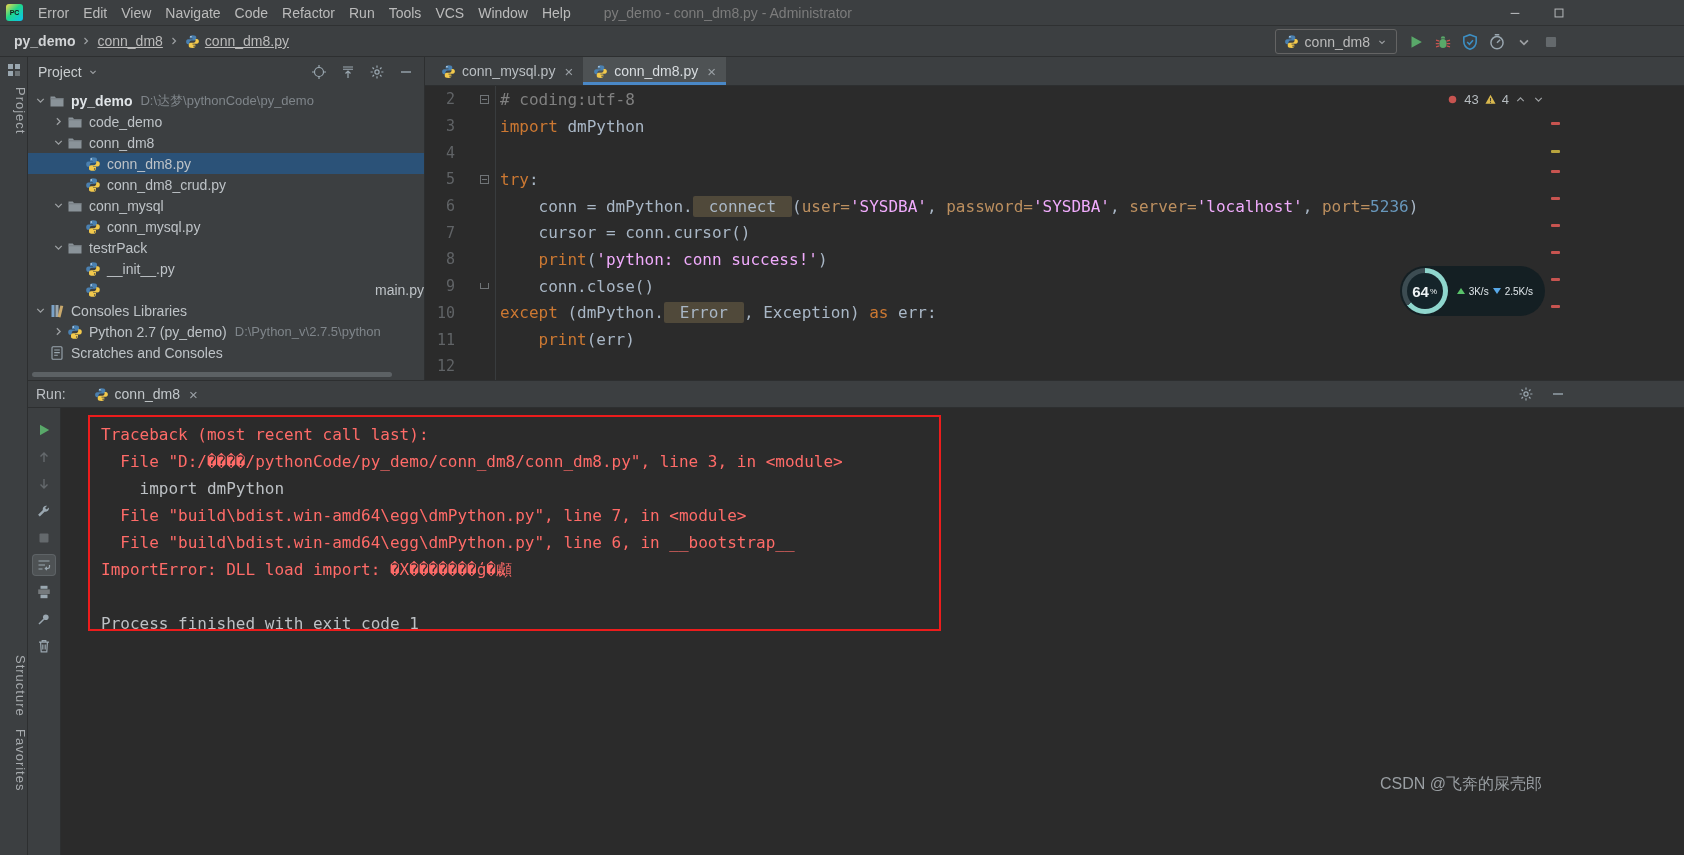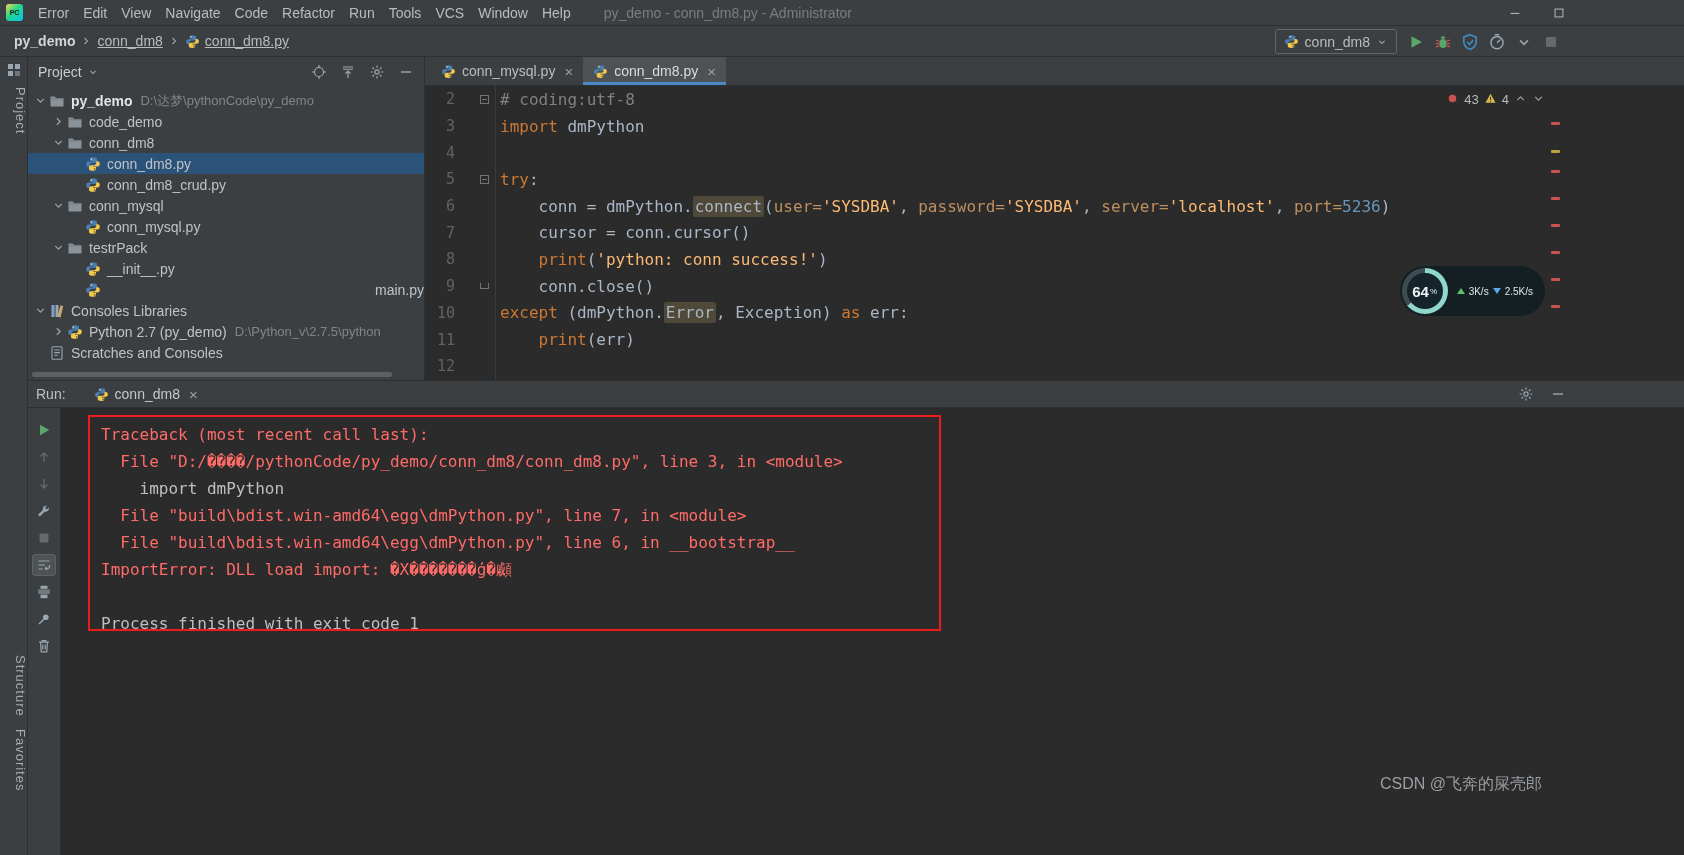--- a/index.html
+++ b/index.html
@@ -83,7 +83,7 @@
 .tk-hl{color:#a9b7c6;background:#50493a;border-radius:2px;padding:1px 2px;}
 
 
-.inspections{position:absolute;right:139px;top:92px;display:flex;gap:5px;color:#b6bcc0;font-size:13px;z-index:4;}
+.inspections{position:absolute;right:139px;top:92px;display:flex;align-items:center;gap:5px;color:#b6bcc0;font-size:13px;z-index:4;}
 .insp-ic{width:13px;height:13px;}
 .stripe-tick{position:absolute;right:124px;width:9px;height:3px;background:#c75450;border-radius:1px;z-index:4;}
 .stripe-tick.warn{background:#b8a43e;}

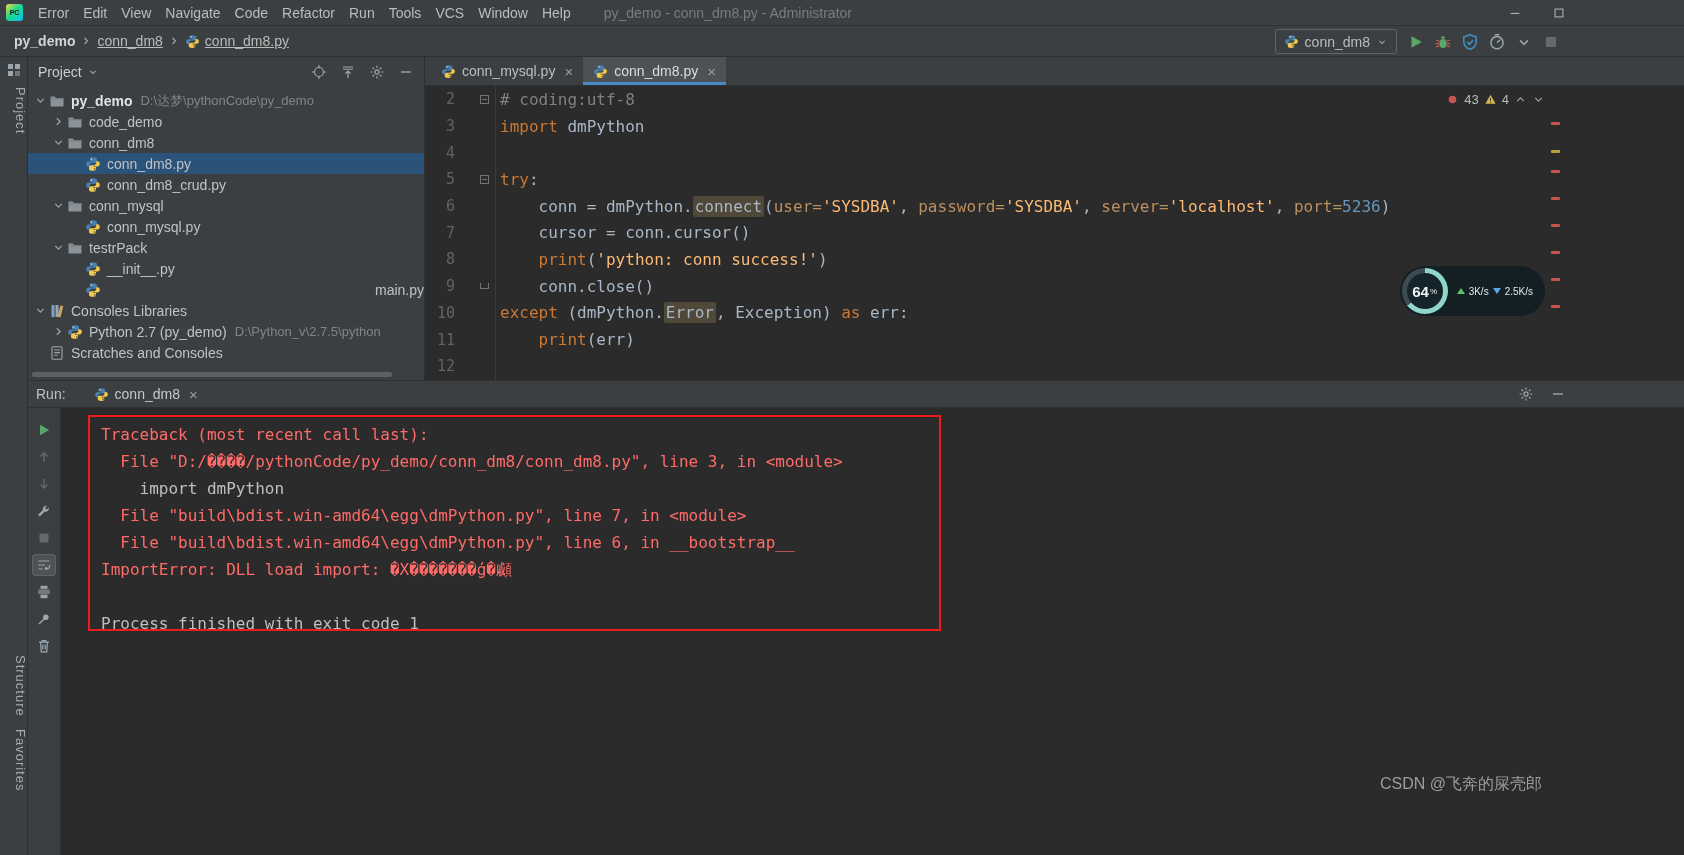--- a/index.html
+++ b/index.html
@@ -80,7 +80,7 @@
 .tk-num{color:#6897bb;}
 .tk-cmt{color:#808080;}
 .tk-param{color:#bc8f5f;}
-.tk-hl{color:#a9b7c6;background:#50493a;border-radius:2px;padding:1px 2px;}
+.tk-hl{color:#a9b7c6;background:#50493a;border-radius:2px;padding:1px 16px;}
 
 
 .inspections{position:absolute;right:139px;top:92px;display:flex;align-items:center;gap:5px;color:#b6bcc0;font-size:13px;z-index:4;}

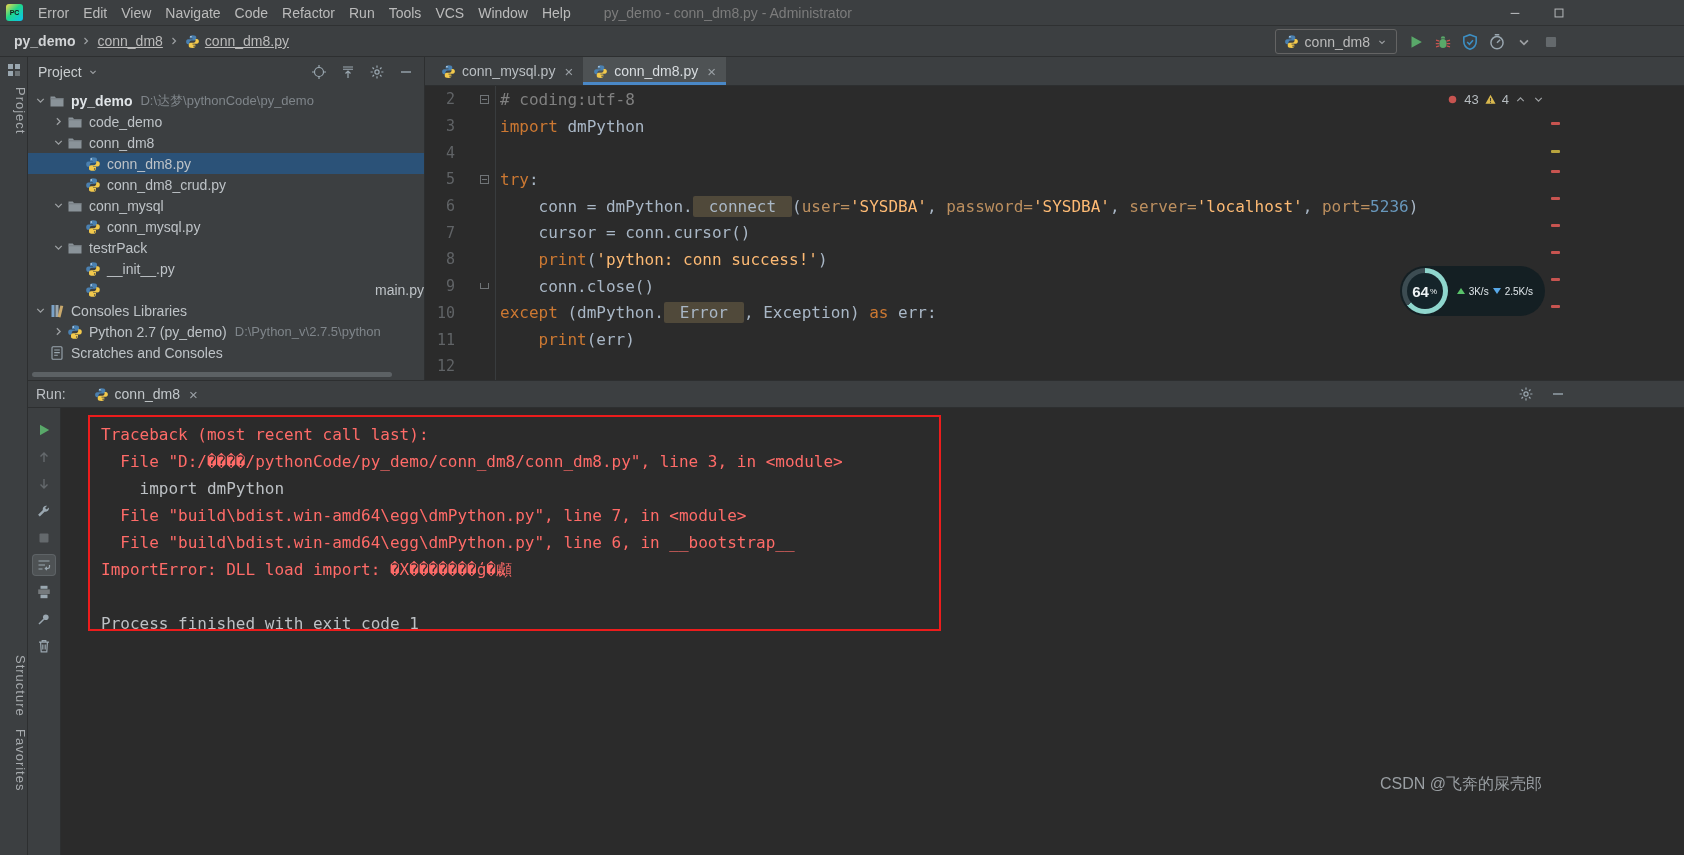--- a/index.html
+++ b/index.html
@@ -76,7 +76,7 @@
 .ctext{white-space:pre;padding-left:5px;color:#a9b7c6;}
 .tk-def{color:#a9b7c6;}
 .tk-kw{color:#cc7832;}
-.tk-str{color:#fdba74;}
+.tk-str{color:#f0abfc;}
 .tk-num{color:#6897bb;}
 .tk-cmt{color:#808080;}
 .tk-param{color:#bc8f5f;}

